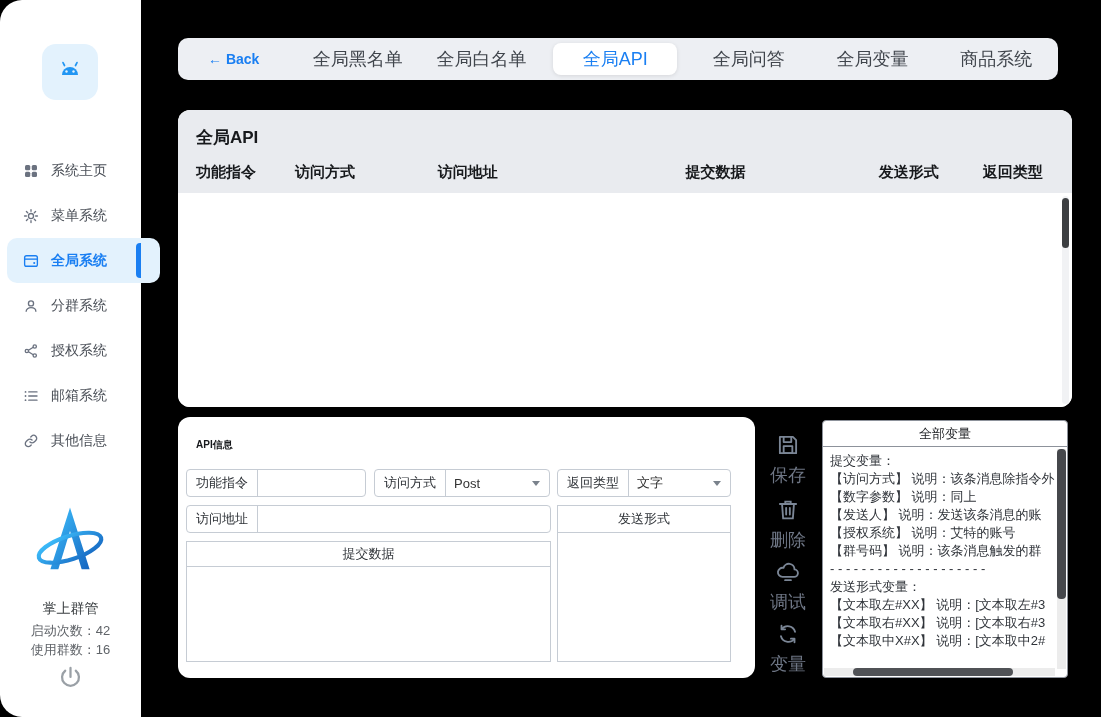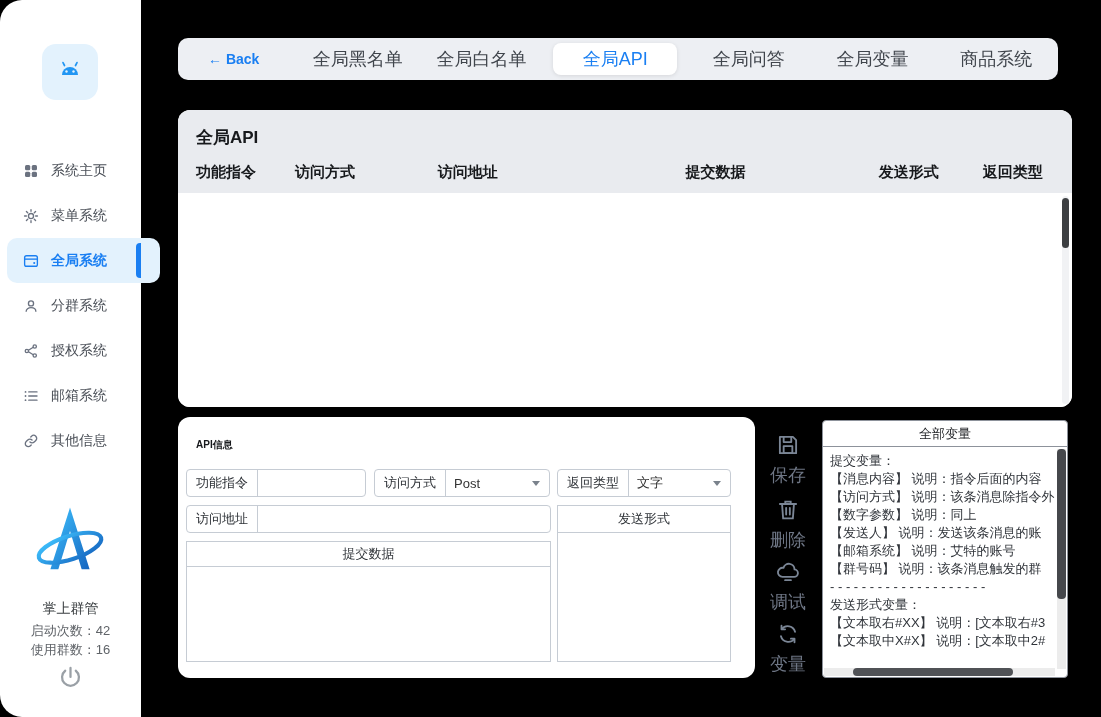--- a/index.html
+++ b/index.html
@@ -289,7 +289,6 @@
   <div class="vars-head">全部变量</div>
   <div class="vars-body">
     <div>提交变量：</div>
-    <div>【消息内容】 说明：指令后面的内容</div>
     <div>【访问方式】 说明：该条消息除指令外</div>
     <div>【数字参数】 说明：同上</div>
     <div>【发送人】 说明：发送该条消息的账</div>

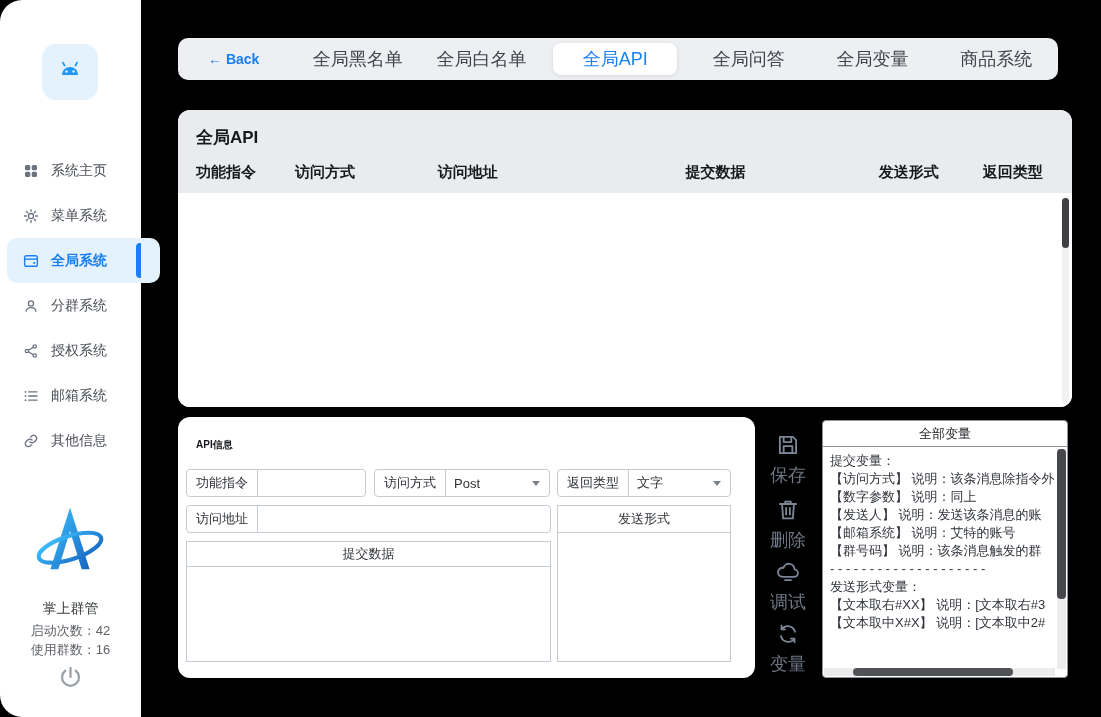--- a/index.html
+++ b/index.html
@@ -292,7 +292,7 @@
     <div>【访问方式】 说明：该条消息除指令外</div>
     <div>【数字参数】 说明：同上</div>
     <div>【发送人】 说明：发送该条消息的账</div>
-    <div>【邮箱系统】 说明：艾特的账号</div>
+    <div>【授权系统】 说明：艾特的账号</div>
     <div>【群号码】 说明：该条消息触发的群</div>
     <div>- - - - - - - - - - - - - - - - - - - -</div>
     <div>发送形式变量：</div>

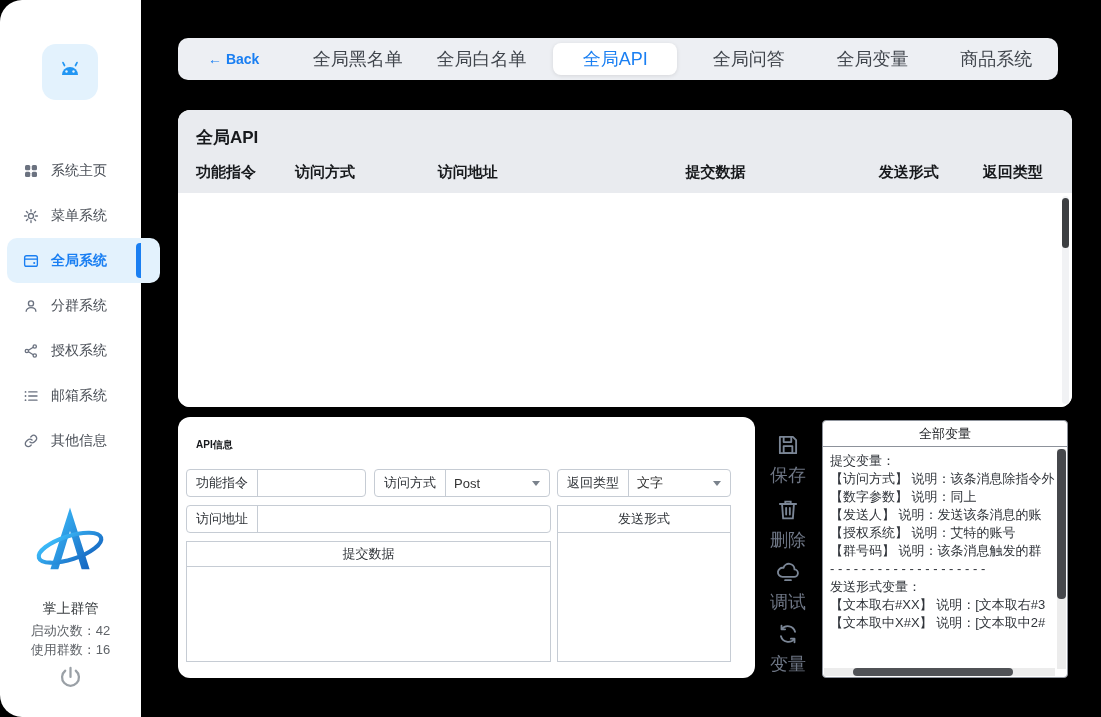--- a/index.html
+++ b/index.html
@@ -296,6 +296,7 @@
     <div>【群号码】 说明：该条消息触发的群</div>
     <div>- - - - - - - - - - - - - - - - - - - -</div>
     <div>发送形式变量：</div>
+    <div>【文本取左#XX】 说明：[文本取左#3</div>
     <div>【文本取右#XX】 说明：[文本取右#3</div>
     <div>【文本取中X#X】 说明：[文本取中2#</div>
   </div>

